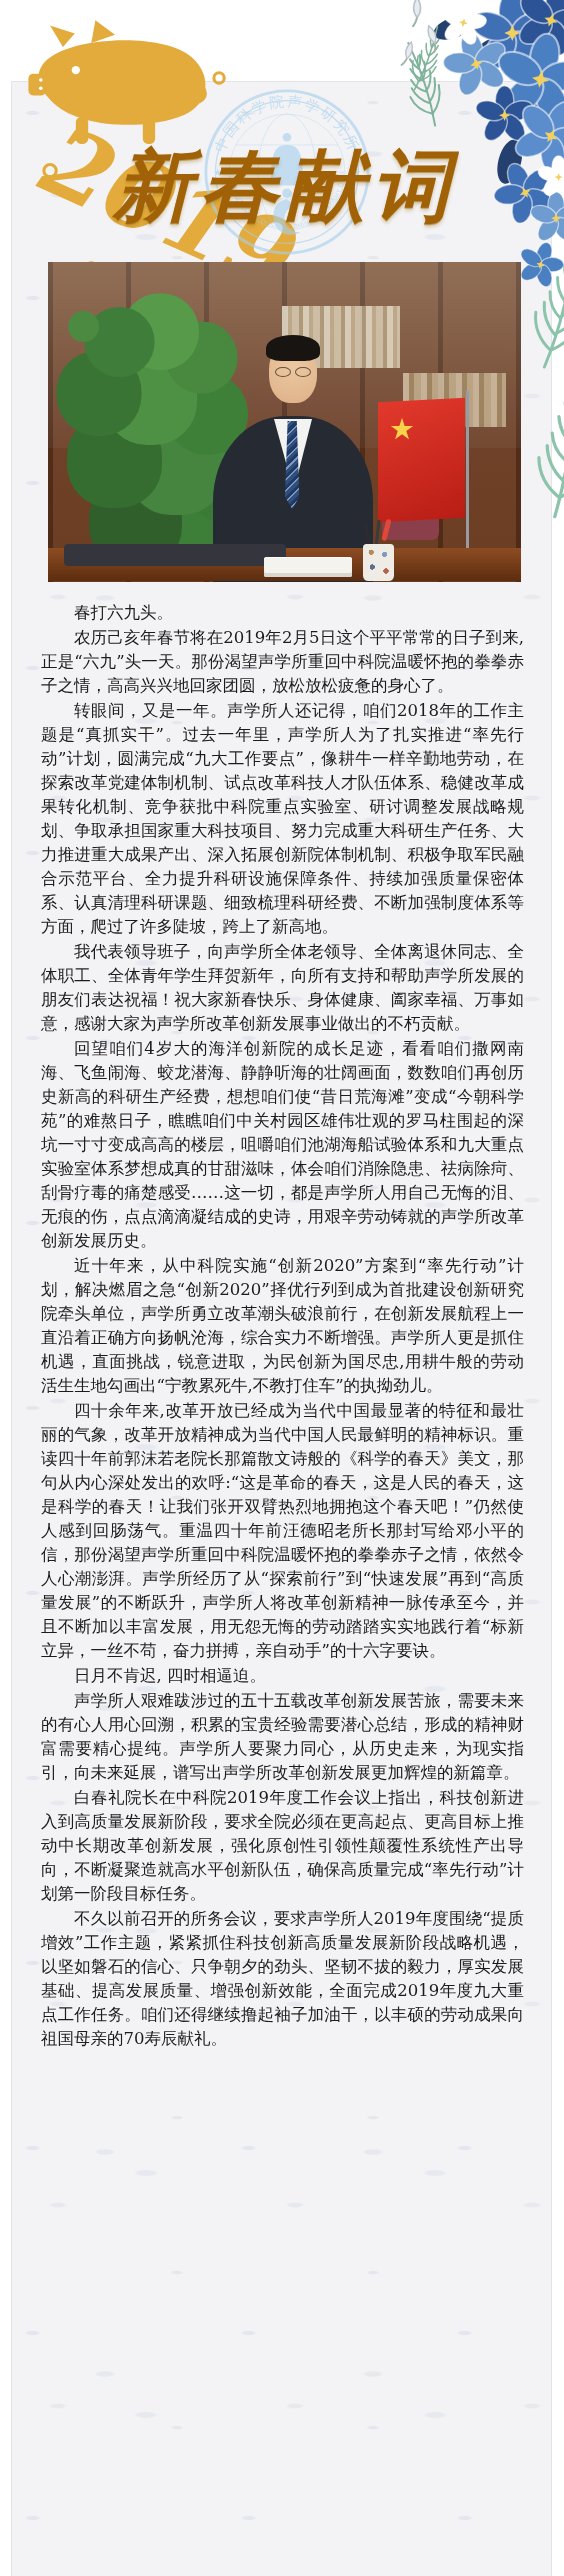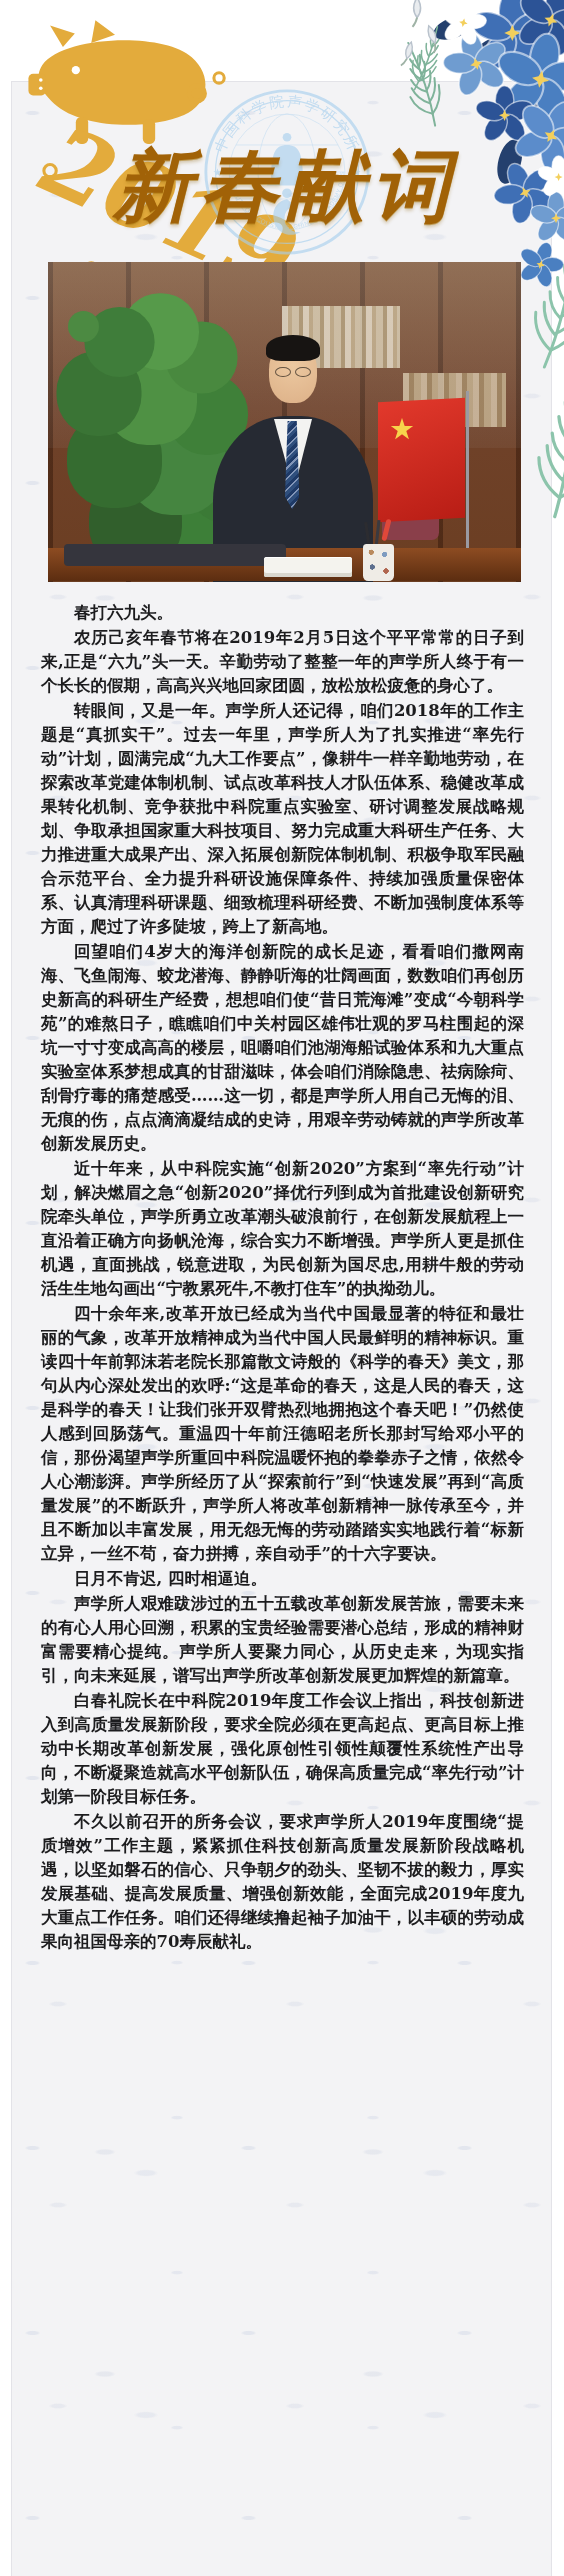--- a/index.html
+++ b/index.html
@@ -84,7 +84,7 @@
   .article { position:absolute; left:41px; top:601px; width:483px; color:#1c1c1e; }
   .article p {
     font-size:16.5px; line-height:24px; text-indent:2em; text-align:justify;
-    margin:0 0 1px 0; font-weight:700;
+    margin:0 0 1px 0; font-weight:400;
   }
 </style>
 </head>

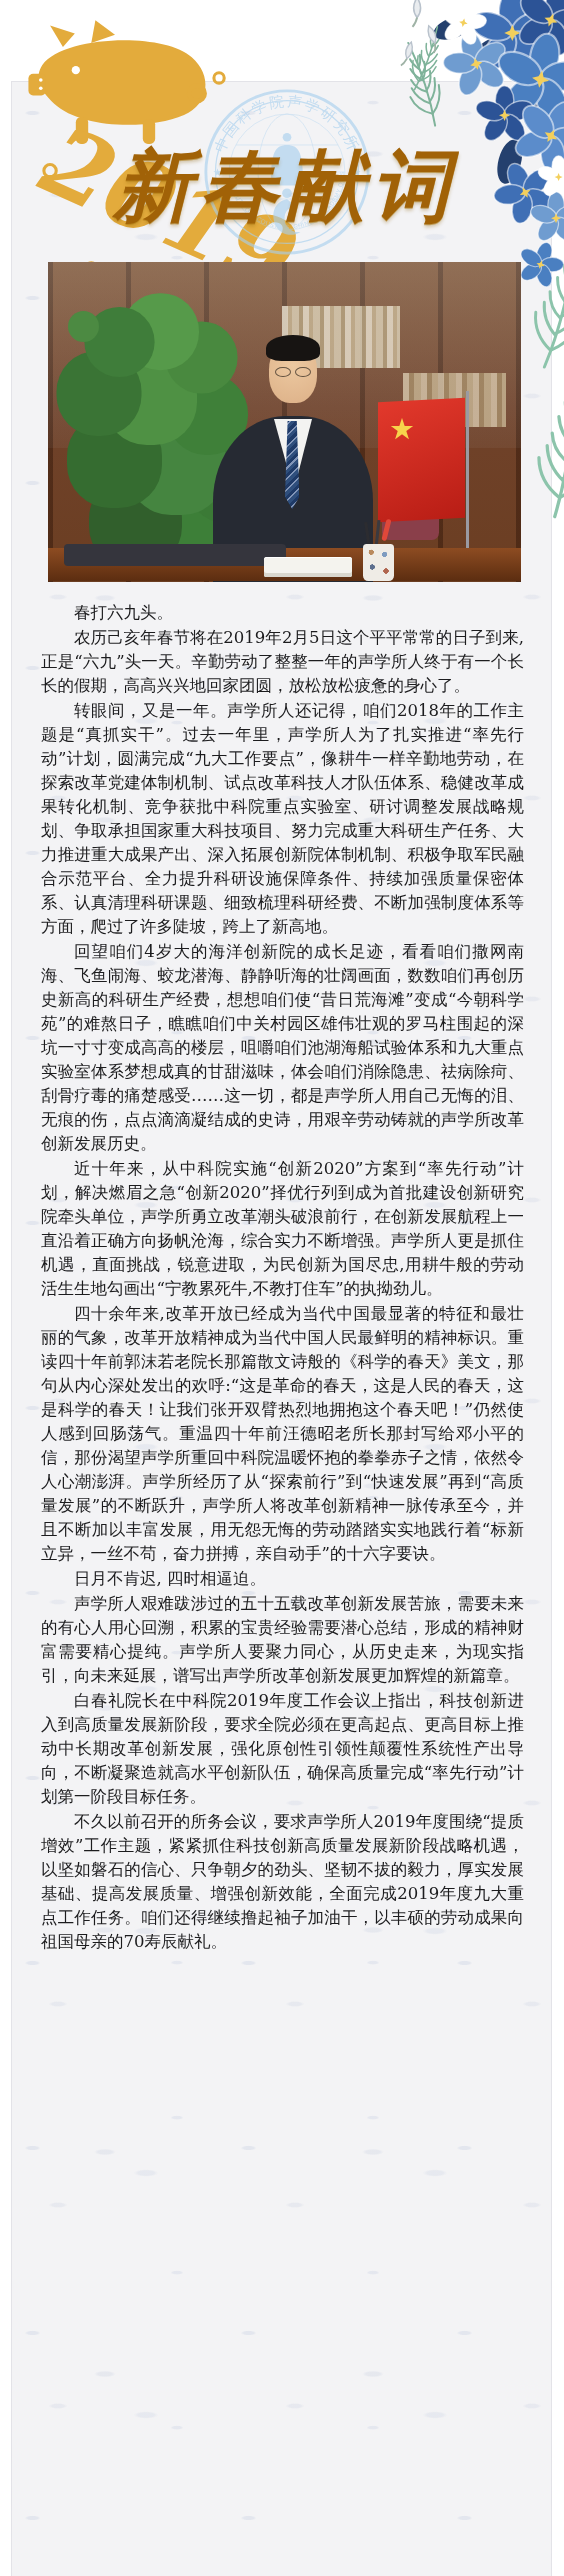--- a/index.html
+++ b/index.html
@@ -249,7 +249,7 @@
 
   <div class="article">
       <p>春打六九头。</p>
-      <p>农历己亥年春节将在2019年2月5日这个平平常常的日子到来,正是“六九”头一天。辛勤劳动了整整一年的声学所人终于有一个长长的假期，高高兴兴地回家团圆，放松放松疲惫的身心了。</p>
+      <p>农历己亥年春节将在2019年2月5日这个平平常常的日子到来,正是“六九”头一天。那份渴望声学所重回中科院温暖怀抱的拳拳赤子之情，高高兴兴地回家团圆，放松放松疲惫的身心了。</p>
       <p>转眼间，又是一年。声学所人还记得，咱们2018年的工作主题是“真抓实干”。过去一年里，声学所人为了扎实推进“率先行动”计划，圆满完成“九大工作要点”，像耕牛一样辛勤地劳动，在探索改革党建体制机制、试点改革科技人才队伍体系、稳健改革成果转化机制、竞争获批中科院重点实验室、研讨调整发展战略规划、争取承担国家重大科技项目、努力完成重大科研生产任务、大力推进重大成果产出、深入拓展创新院体制机制、积极争取军民融合示范平台、全力提升科研设施保障条件、持续加强质量保密体系、认真清理科研课题、细致梳理科研经费、不断加强制度体系等方面，爬过了许多陡坡，跨上了新高地。</p>
       <p>回望咱们4岁大的海洋创新院的成长足迹，看看咱们撒网南海、飞鱼闹海、蛟龙潜海、静静听海的壮阔画面，数数咱们再创历史新高的科研生产经费，想想咱们使“昔日荒海滩”变成“今朝科学苑”的难熬日子，瞧瞧咱们中关村园区雄伟壮观的罗马柱围起的深坑一寸寸变成高高的楼层，咀嚼咱们池湖海船试验体系和九大重点实验室体系梦想成真的甘甜滋味，体会咱们消除隐患、祛病除疴、刮骨疗毒的痛楚感受……这一切，都是声学所人用自己无悔的泪、无痕的伤，点点滴滴凝结成的史诗，用艰辛劳动铸就的声学所改革创新发展历史。</p>
       <p>近十年来，从中科院实施“创新2020”方案到“率先行动”计划，解决燃眉之急“创新2020”择优行列到成为首批建设创新研究院牵头单位，声学所勇立改革潮头破浪前行，在创新发展航程上一直沿着正确方向扬帆沧海，综合实力不断增强。声学所人更是抓住机遇，直面挑战，锐意进取，为民创新为国尽忠,用耕牛般的劳动活生生地勾画出“宁教累死牛,不教打住车”的执拗劲儿。</p>

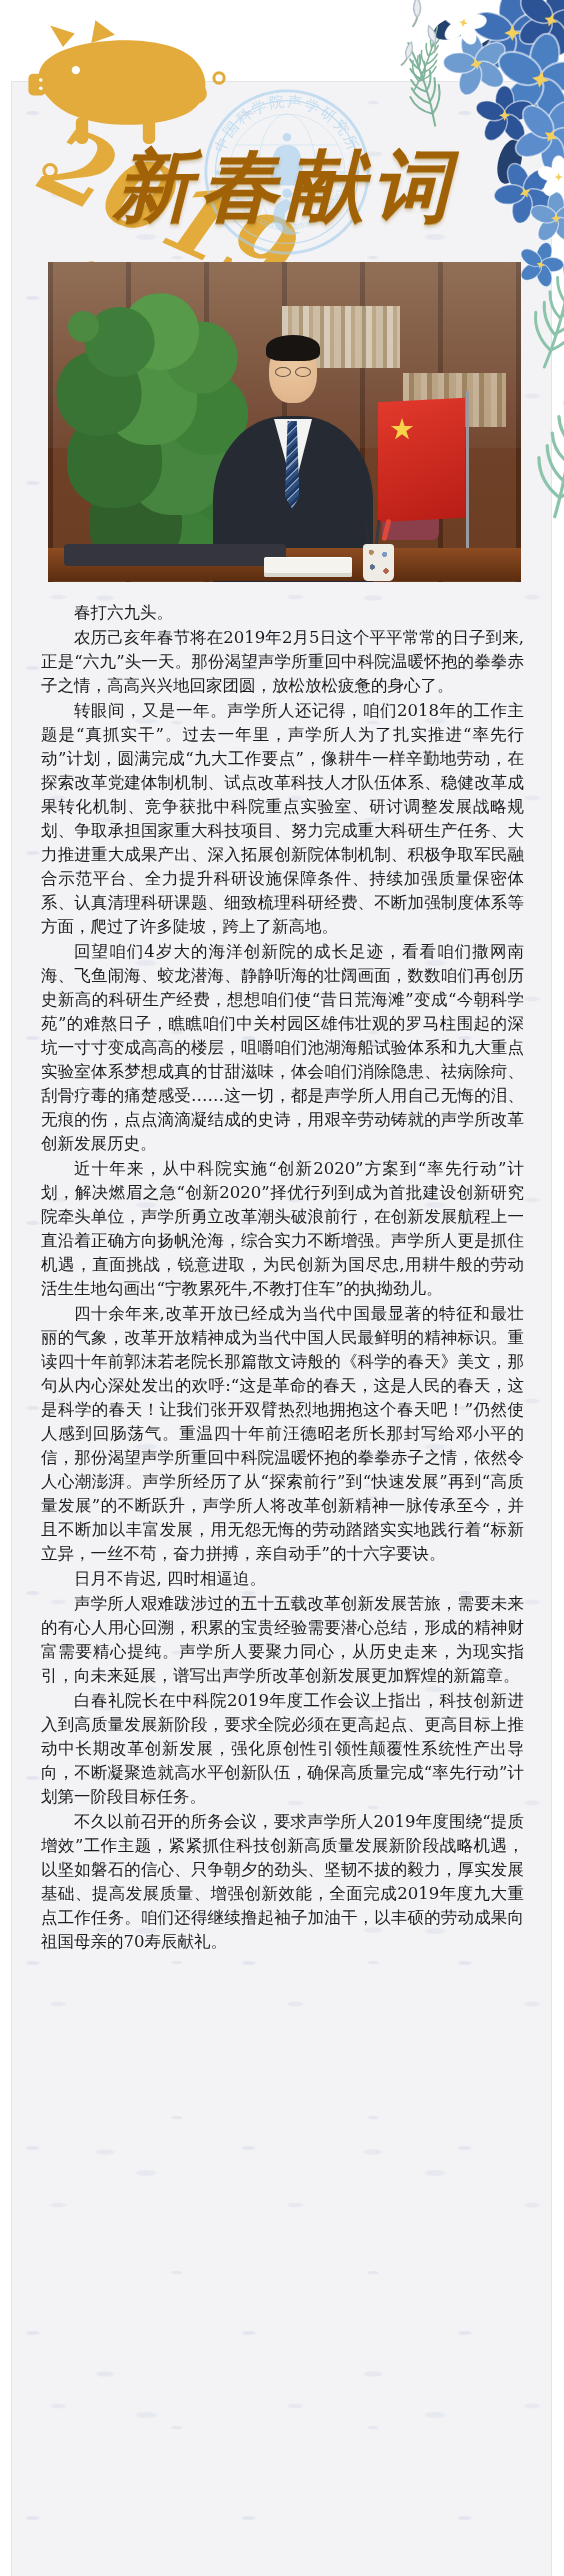--- a/index.html
+++ b/index.html
@@ -251,6 +251,7 @@
       <p>春打六九头。</p>
       <p>农历己亥年春节将在2019年2月5日这个平平常常的日子到来,正是“六九”头一天。那份渴望声学所重回中科院温暖怀抱的拳拳赤子之情，高高兴兴地回家团圆，放松放松疲惫的身心了。</p>
       <p>转眼间，又是一年。声学所人还记得，咱们2018年的工作主题是“真抓实干”。过去一年里，声学所人为了扎实推进“率先行动”计划，圆满完成“九大工作要点”，像耕牛一样辛勤地劳动，在探索改革党建体制机制、试点改革科技人才队伍体系、稳健改革成果转化机制、竞争获批中科院重点实验室、研讨调整发展战略规划、争取承担国家重大科技项目、努力完成重大科研生产任务、大力推进重大成果产出、深入拓展创新院体制机制、积极争取军民融合示范平台、全力提升科研设施保障条件、持续加强质量保密体系、认真清理科研课题、细致梳理科研经费、不断加强制度体系等方面，爬过了许多陡坡，跨上了新高地。</p>
+      <p>我代表领导班子，向声学所全体老领导、全体离退休同志、全体职工、全体青年学生拜贺新年，向所有支持和帮助声学所发展的朋友们表达祝福！祝大家新春快乐、身体健康、阖家幸福、万事如意，感谢大家为声学所改革创新发展事业做出的不朽贡献。</p>
       <p>回望咱们4岁大的海洋创新院的成长足迹，看看咱们撒网南海、飞鱼闹海、蛟龙潜海、静静听海的壮阔画面，数数咱们再创历史新高的科研生产经费，想想咱们使“昔日荒海滩”变成“今朝科学苑”的难熬日子，瞧瞧咱们中关村园区雄伟壮观的罗马柱围起的深坑一寸寸变成高高的楼层，咀嚼咱们池湖海船试验体系和九大重点实验室体系梦想成真的甘甜滋味，体会咱们消除隐患、祛病除疴、刮骨疗毒的痛楚感受……这一切，都是声学所人用自己无悔的泪、无痕的伤，点点滴滴凝结成的史诗，用艰辛劳动铸就的声学所改革创新发展历史。</p>
       <p>近十年来，从中科院实施“创新2020”方案到“率先行动”计划，解决燃眉之急“创新2020”择优行列到成为首批建设创新研究院牵头单位，声学所勇立改革潮头破浪前行，在创新发展航程上一直沿着正确方向扬帆沧海，综合实力不断增强。声学所人更是抓住机遇，直面挑战，锐意进取，为民创新为国尽忠,用耕牛般的劳动活生生地勾画出“宁教累死牛,不教打住车”的执拗劲儿。</p>
       <p>四十余年来,改革开放已经成为当代中国最显著的特征和最壮丽的气象，改革开放精神成为当代中国人民最鲜明的精神标识。重读四十年前郭沫若老院长那篇散文诗般的《科学的春天》美文，那句从内心深处发出的欢呼:“这是革命的春天，这是人民的春天，这是科学的春天！让我们张开双臂热烈地拥抱这个春天吧！”仍然使人感到回肠荡气。重温四十年前汪德昭老所长那封写给邓小平的信，那份渴望声学所重回中科院温暖怀抱的拳拳赤子之情，依然令人心潮澎湃。声学所经历了从“探索前行”到“快速发展”再到“高质量发展”的不断跃升，声学所人将改革创新精神一脉传承至今，并且不断加以丰富发展，用无怨无悔的劳动踏踏实实地践行着“标新立异，一丝不苟，奋力拼搏，亲自动手”的十六字要诀。</p>

